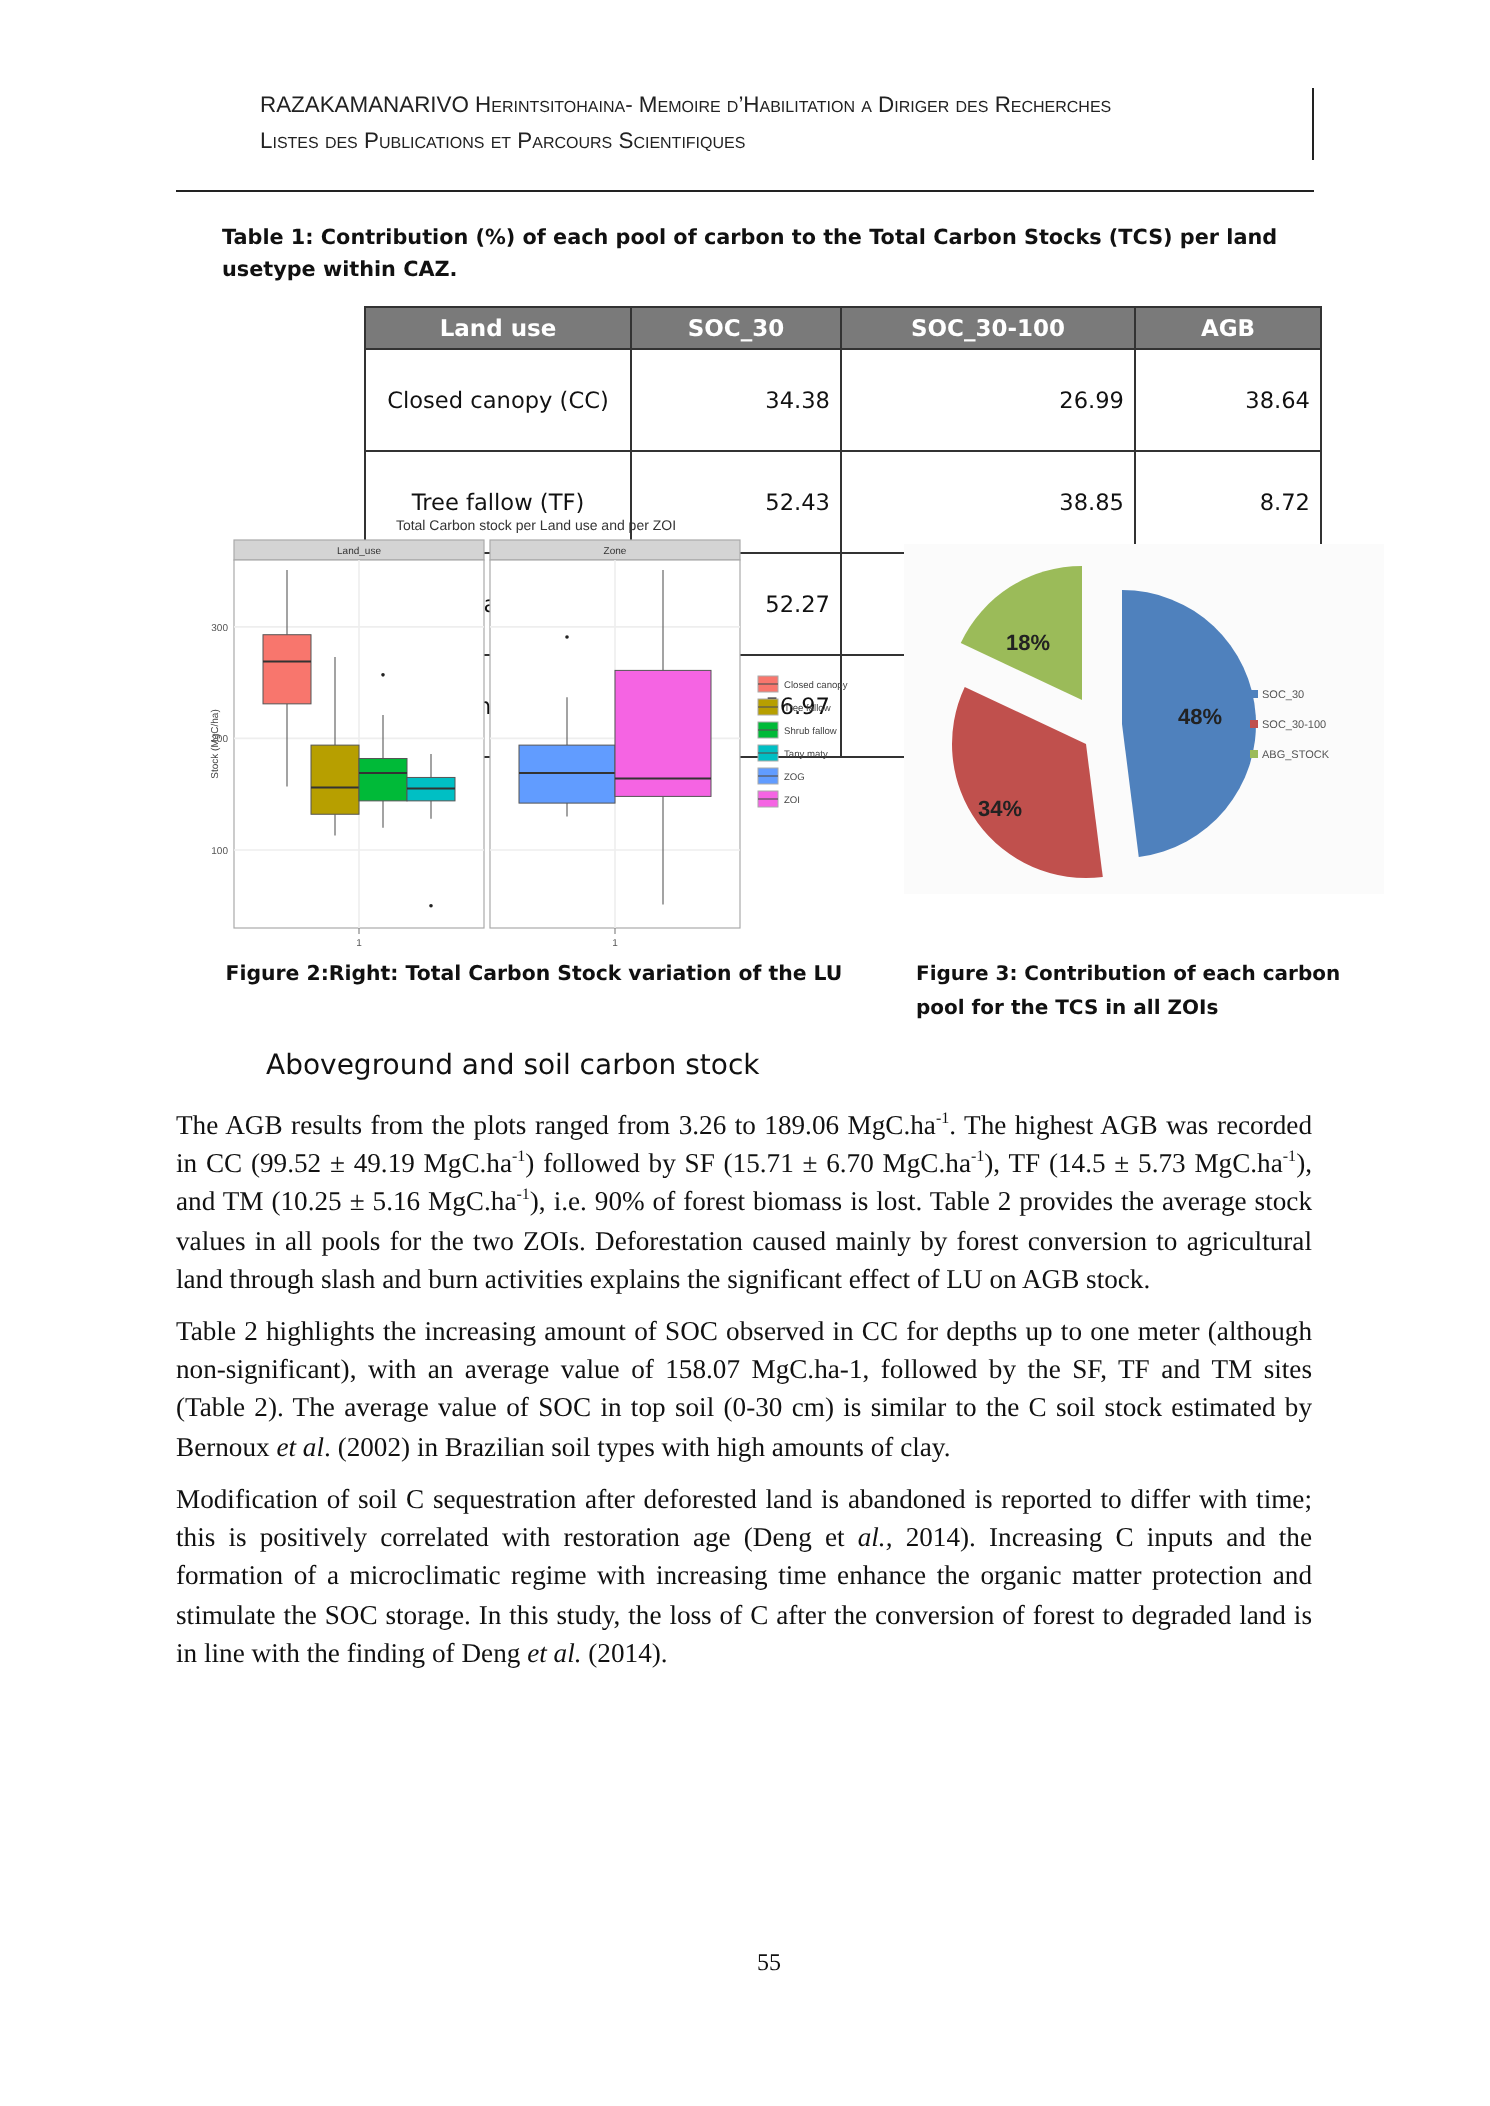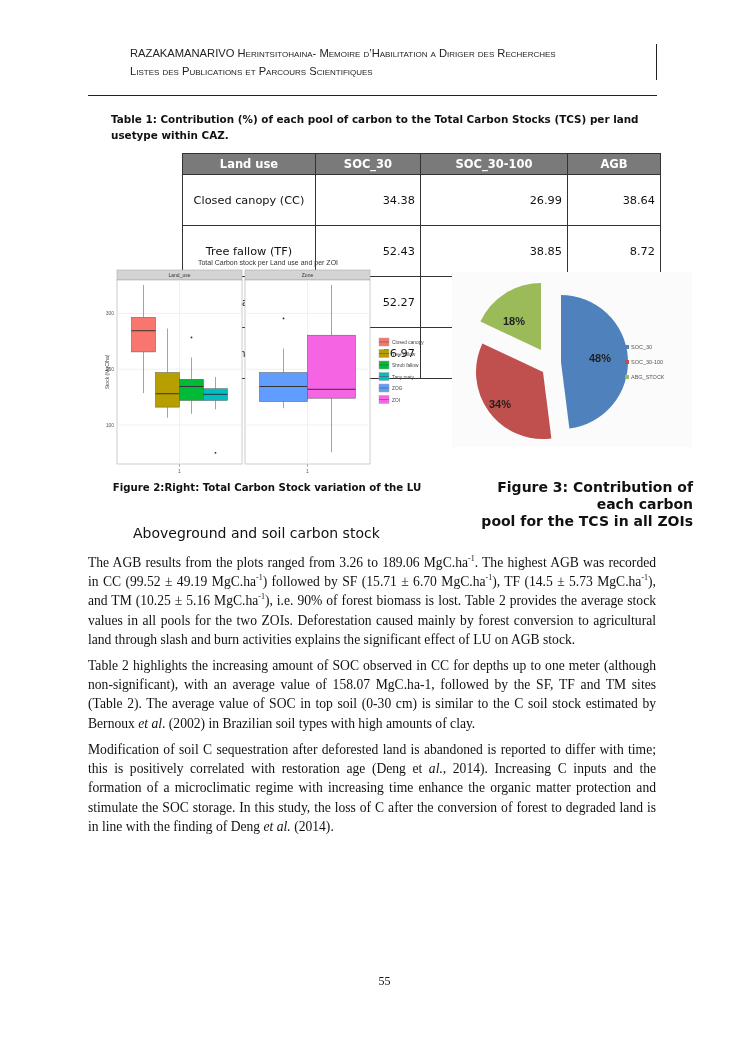--- a/index.html
+++ b/index.html
@@ -28,7 +28,7 @@
   svg text { font-family: "Liberation Sans", sans-serif; }
 
   .cap2 { position: absolute; left: 92px; top: 479px; width: 350px; text-align: center; font-family: "DejaVu Sans", sans-serif; font-weight: bold; font-size: 10.2px; line-height: 17px; }
-  .cap3 { position: absolute; left: 468px; top: 479px; width: 225px; text-align: right; font-family: "DejaVu Sans", sans-serif; font-weight: bold; font-size: 14px; line-height: 17px; }
+  .cap3 { position: absolute; left: 458px; top: 479px; width: 225px; text-align: left; font-family: "DejaVu Sans", sans-serif; font-weight: bold; font-size: 10px; line-height: 17px; }
   .sech { position: absolute; left: 133px; top: 525px; font-family: "DejaVu Sans", sans-serif; font-weight: normal; font-size: 14px; }
 
   .para { position: absolute; left: 88px; width: 568px; font-family: "Liberation Serif", serif; font-size: 13.6px; line-height: 19.2px; text-align: justify; }

